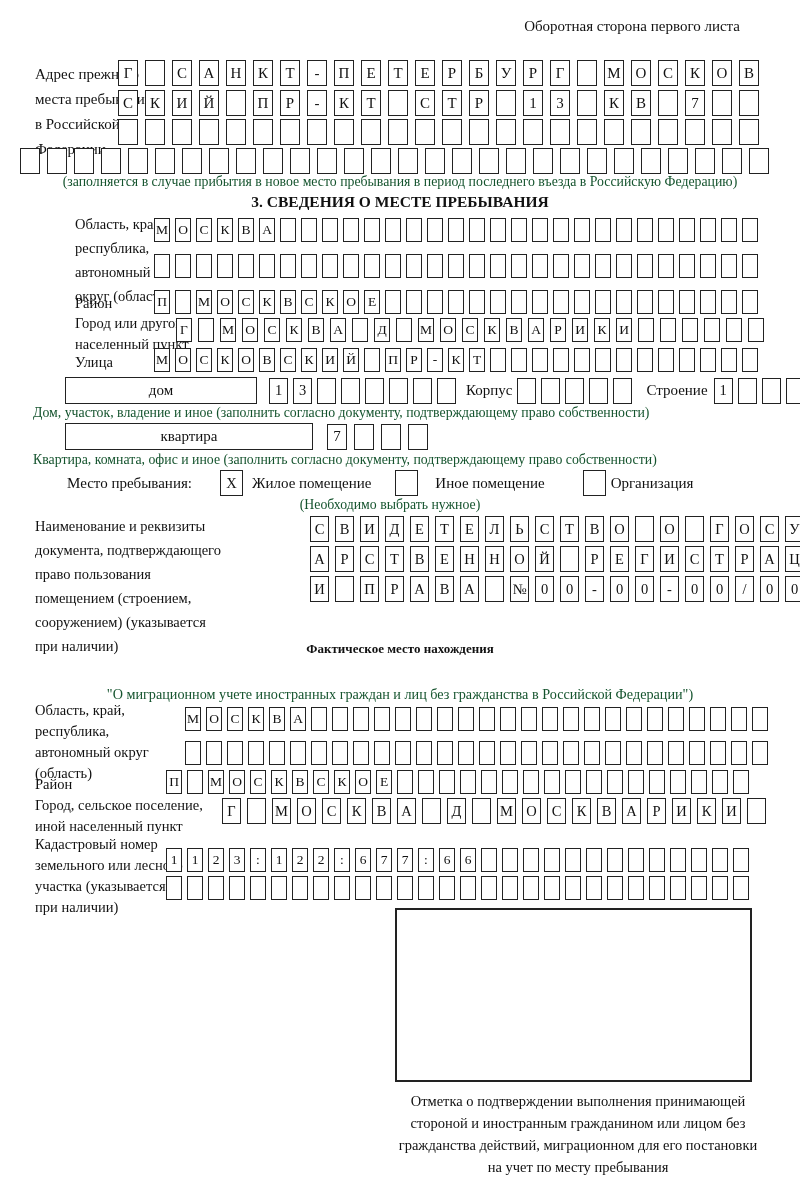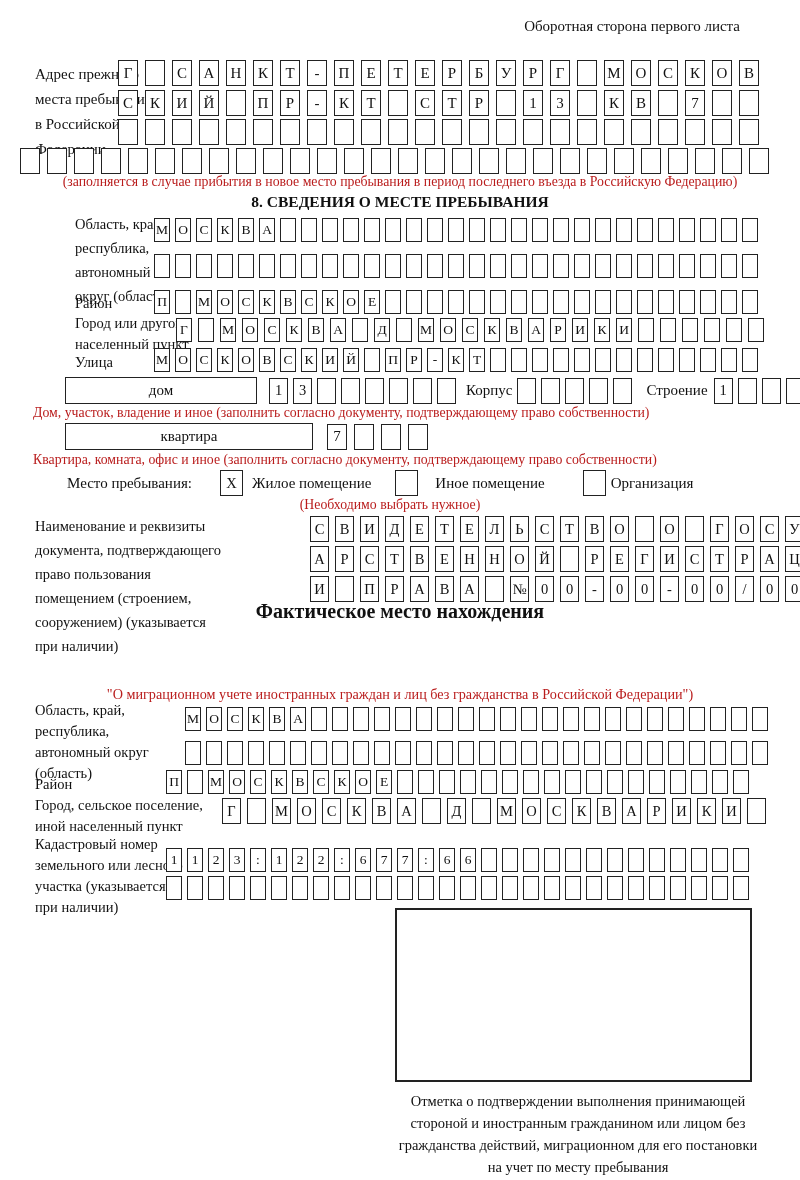--- a/index.html
+++ b/index.html
@@ -14,7 +14,7 @@
   .abs{position:absolute;}
   .lbl{font-size:15px;line-height:25px;}
   .lbl-sm{font-size:14.5px;line-height:21px;}
-  .note{font-size:13.8px;color:#b91c1c;}
+  .note{font-size:13.8px;color:#14532d;}
   .center{text-align:center;width:100%;left:0;}
   .bold{font-weight:bold;}
   

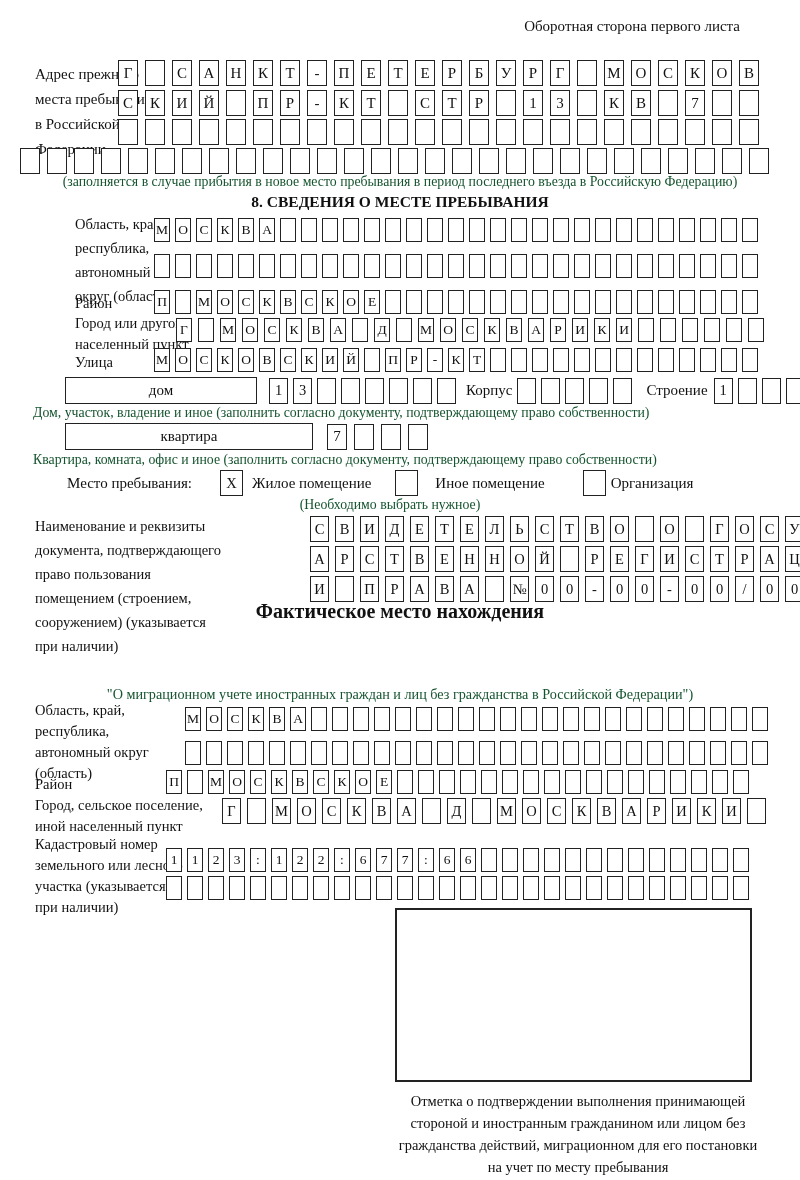--- a/index.html
+++ b/index.html
@@ -174,7 +174,7 @@
     </div>
   <div class="abs note center" style="top:174px;">(заполняется в случае прибытия в новое место пребывания в период последнего въезда в Российскую Федерацию)</div>
 
-  <div class="abs center bold" style="top:193px;font-size:15.5px;">8. СВЕДЕНИЯ О МЕСТЕ ПРЕБЫВАНИЯ</div>
+  <div class="abs center bold" style="top:193px;font-size:15.5px;">3. СВЕДЕНИЯ О МЕСТЕ ПРЕБЫВАНИЯ</div>
 
   <div class="abs lbl-sm" style="left:75px;top:212px;width:140px;line-height:24px;">
     <div>Область, край,</div>

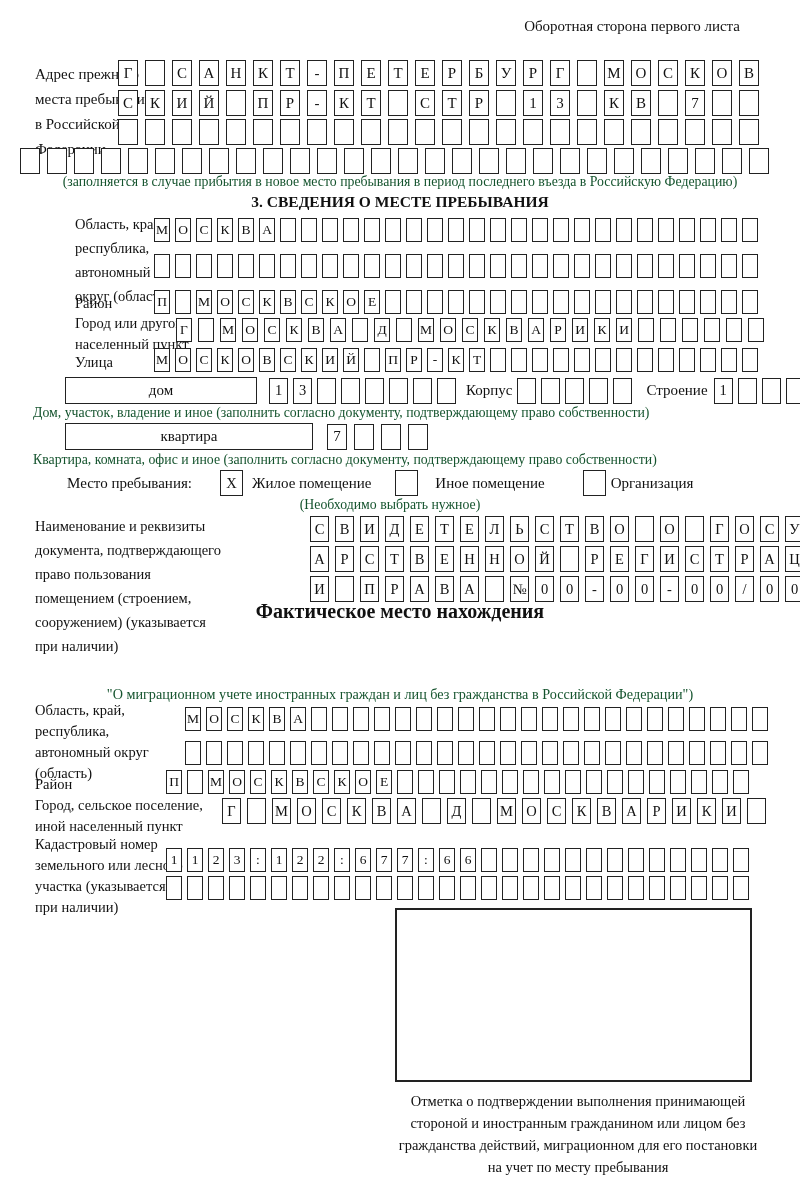--- a/index.html
+++ b/index.html
@@ -472,7 +472,7 @@
       <span class="cell">0</span>
     </div>
 
-  <div class="abs center bold" style="top:600px;font-size:20px;">Фактическое место нахождения</div>
+  <div class="abs center bold" style="top:641px;font-size:13px;">Фактическое место нахождения</div>
   <div class="abs note center" style="top:686px;font-size:14.2px;">"О миграционном учете иностранных граждан и лиц без гражданства в Российской Федерации")</div>
 
   <div class="abs lbl-sm" style="left:35px;top:700px;width:170px;line-height:21px;">

